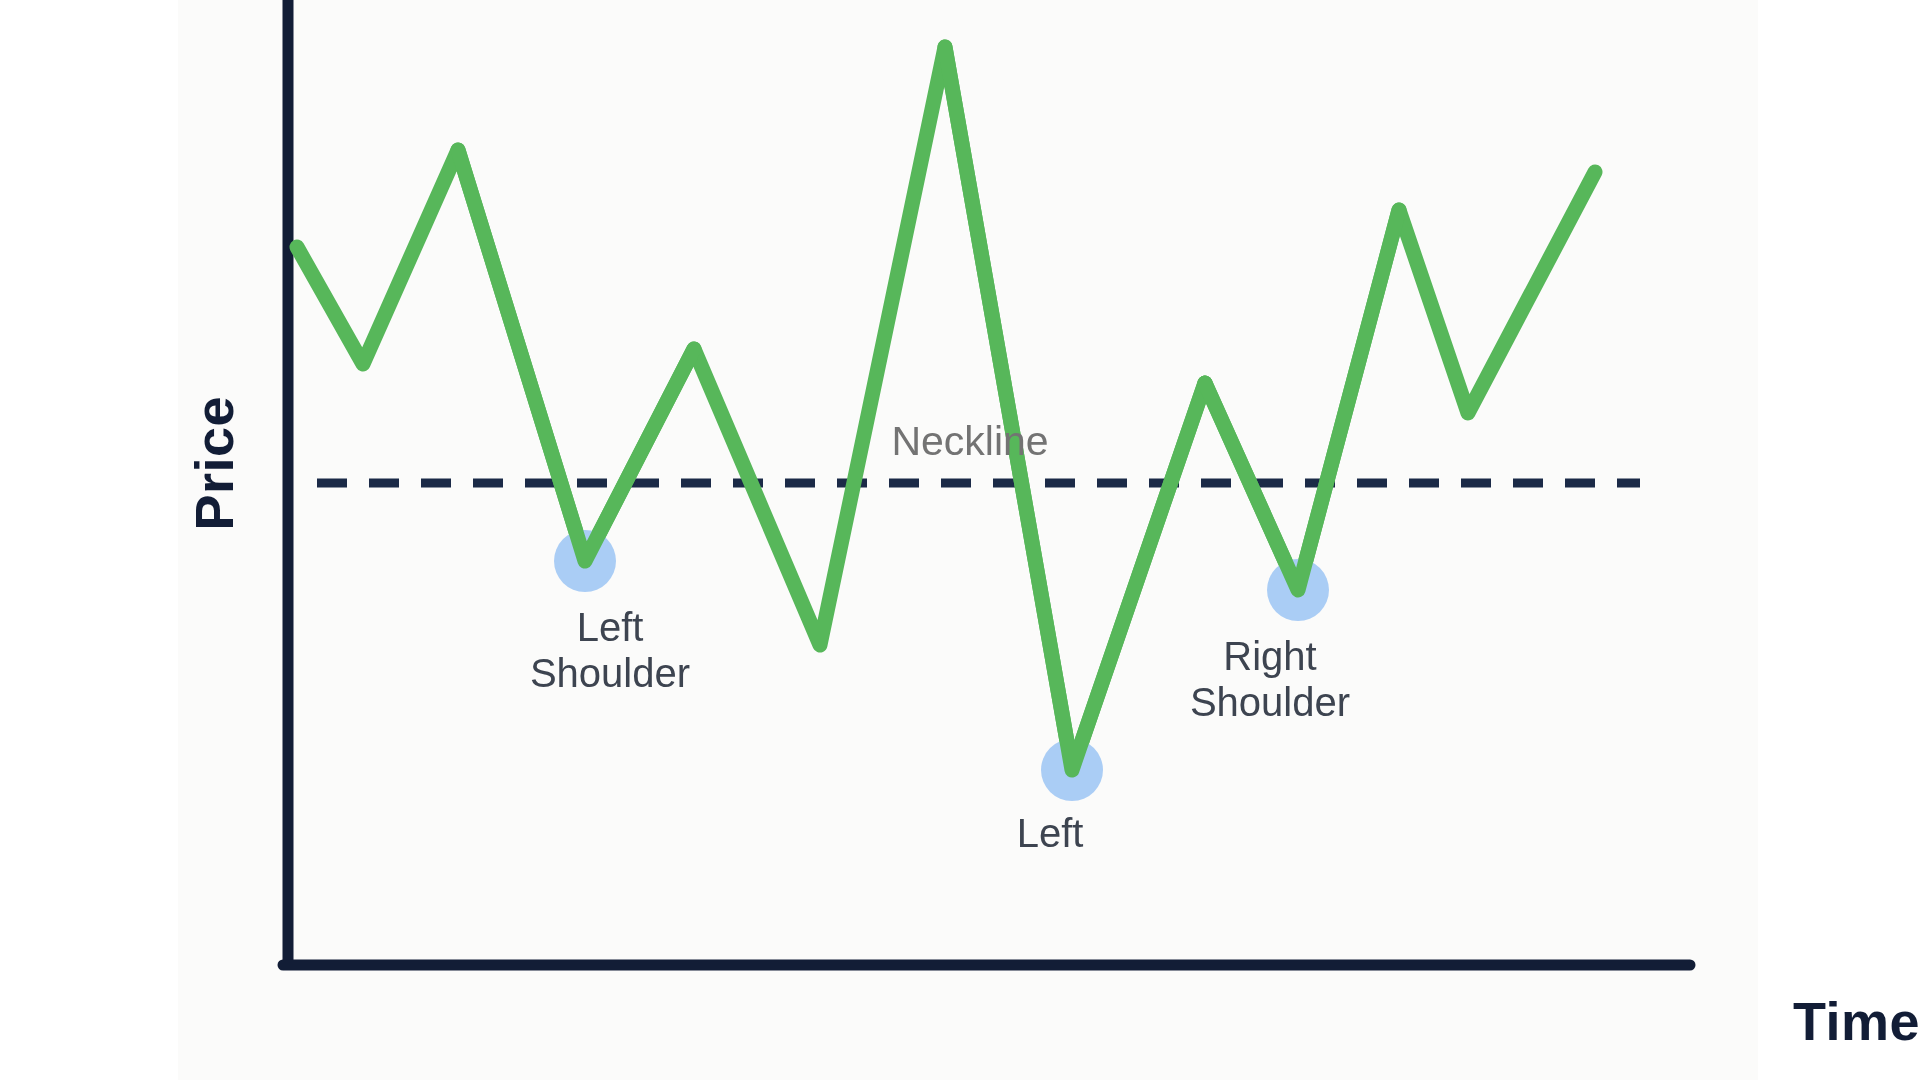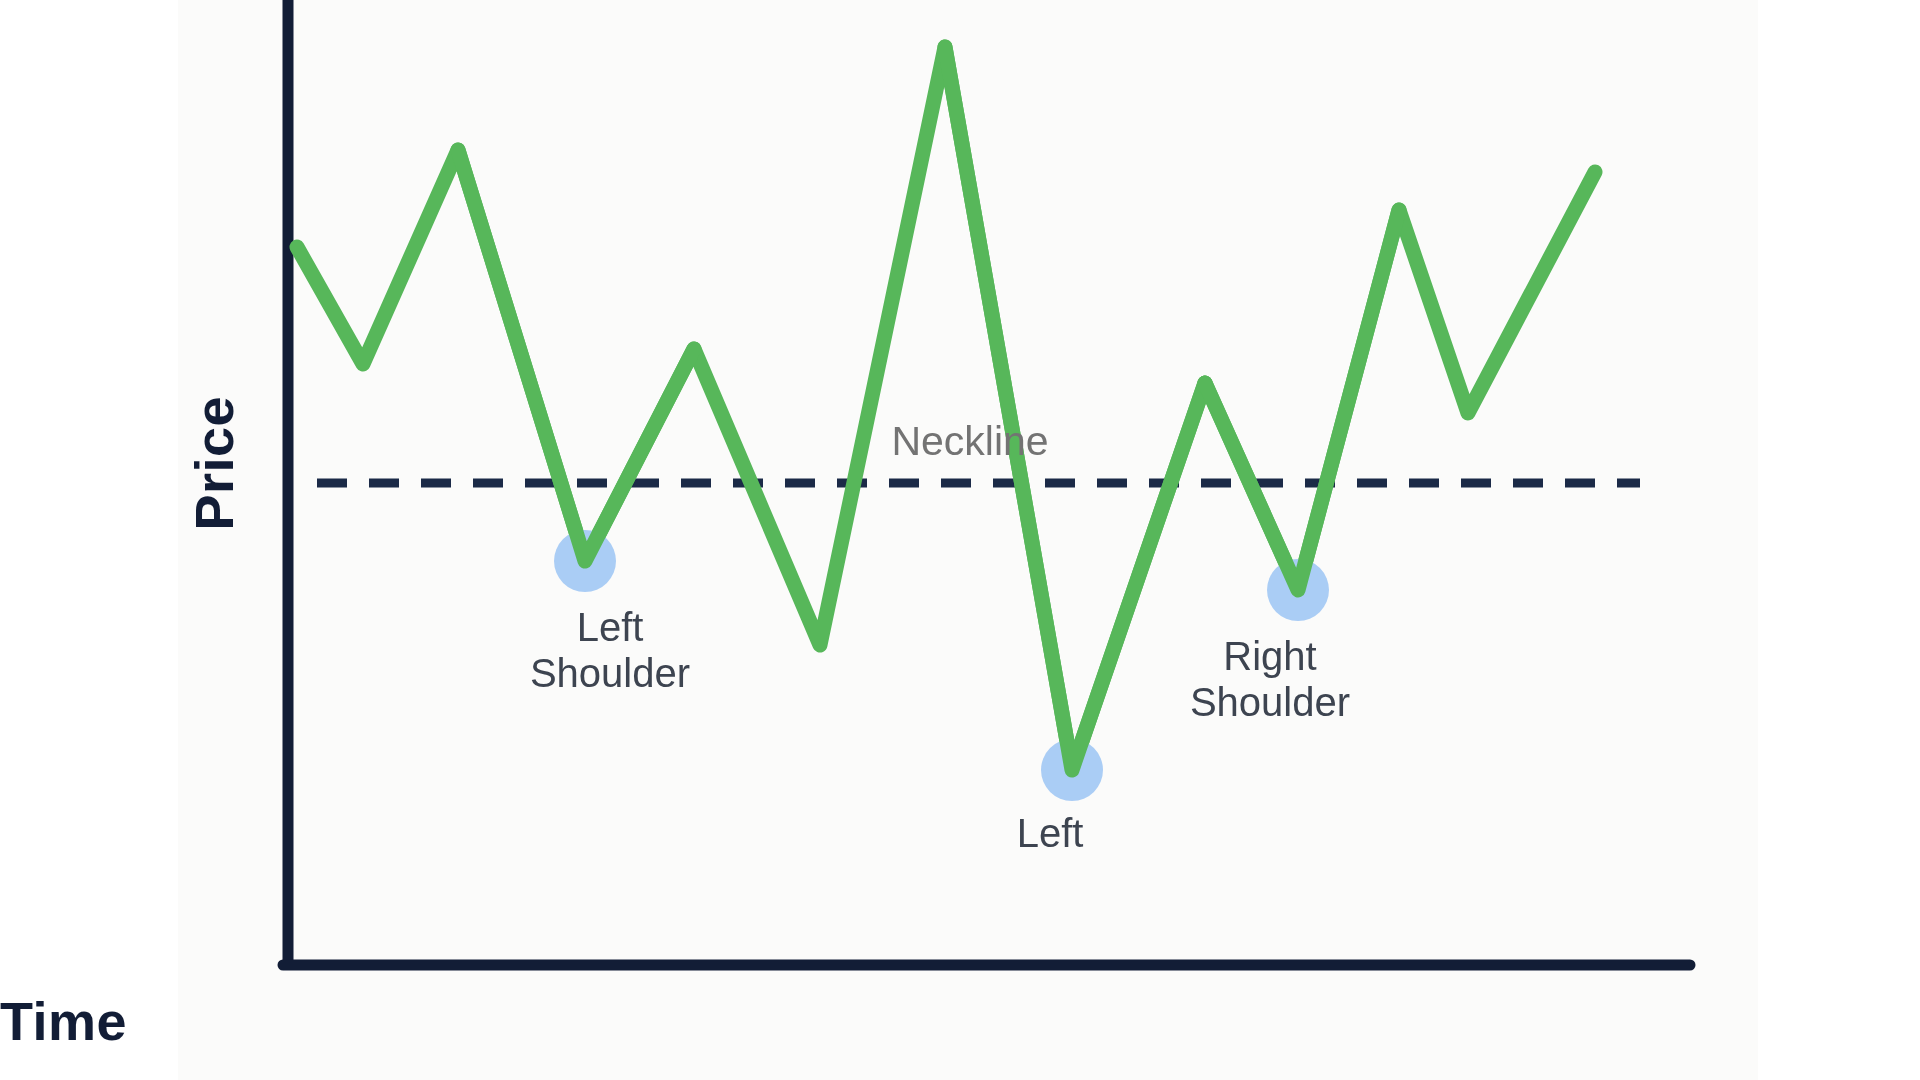--- a/index.html
+++ b/index.html
@@ -71,7 +71,7 @@
     left: 0px;
     top: 992px;
     width: 1920px;
-    text-align: left;
+    text-align: right;
     font-size: 54px;
     line-height: 58px;
   }

